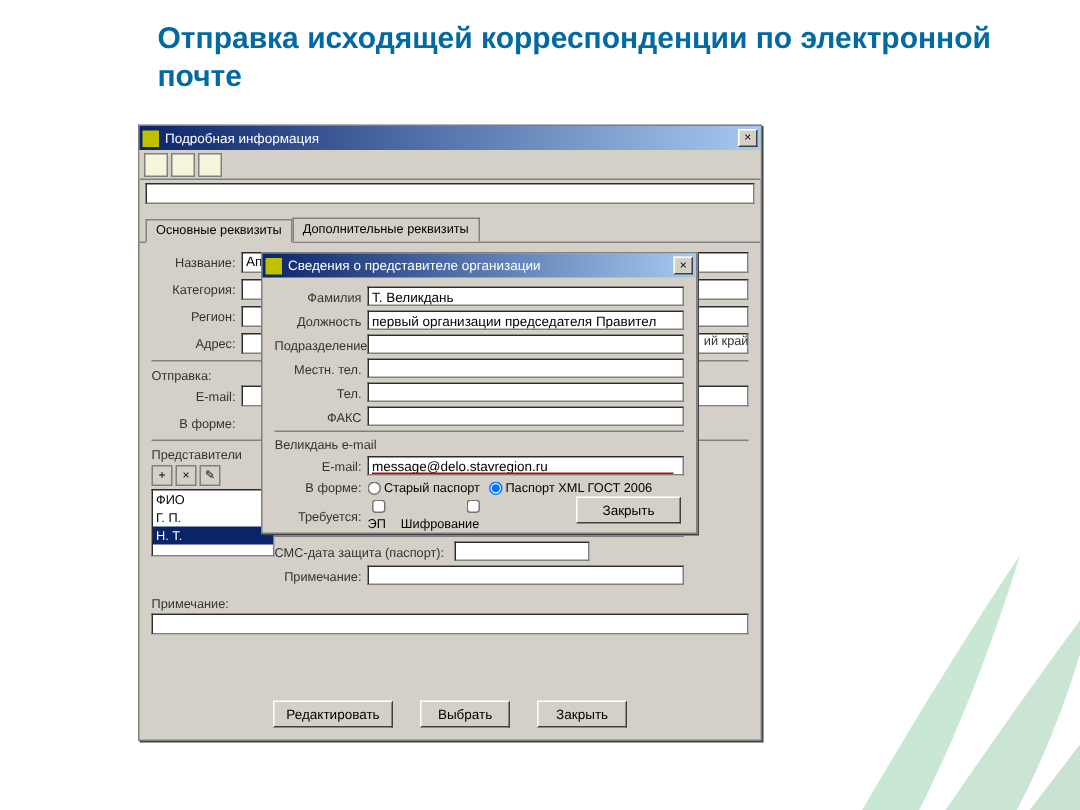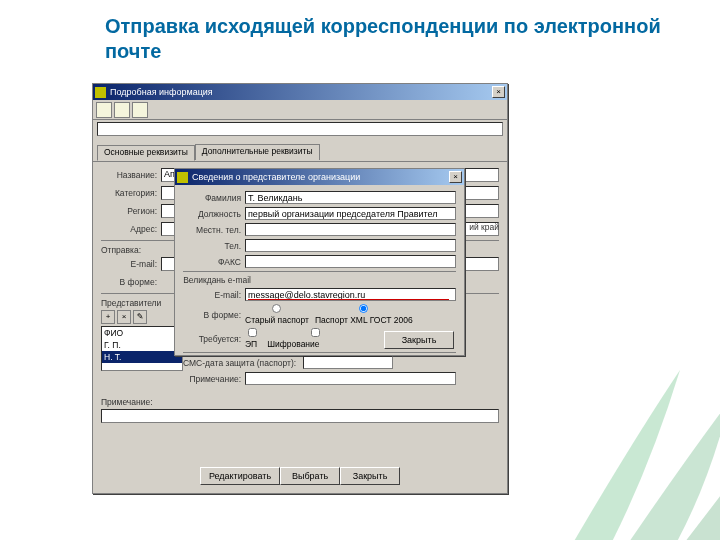--- a/index.html
+++ b/index.html
@@ -24,7 +24,7 @@
   .addr { height: 18px; display: flex; align-items: center; padding: 2px 4px; gap: 3px; }
   .addr input { flex: 1; height: 14px; border: 1px inset #808080; background: #fff; font-size: 9px; padding: 0 2px; }
 
-  .tabs { height: 18px; display: flex; align-items: flex-start; padding: 0 4px; gap: 0; border-bottom: 1px solid #808080; margin-top: 6px; }
+  .tabs { height: 18px; display: flex; align-items: center; padding: 0 4px; gap: 0; border-bottom: 1px solid #808080; margin-top: 6px; }
   .tab { height: 16px; padding: 1px 6px; background: #d4d0c8; border: 1px solid #808080; border-bottom: none; font-size: 8.5px; }
   .tab.active { background: #d4d0c8; border-bottom: 1px solid #d4d0c8; position: relative; top: 1px; }
 

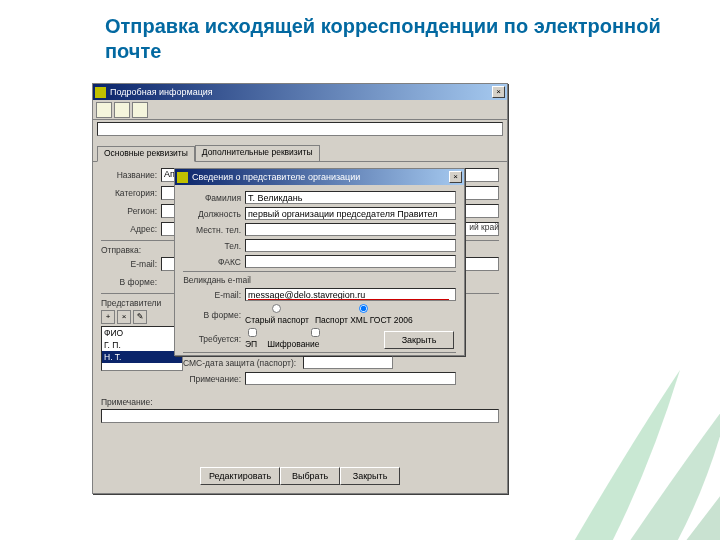--- a/index.html
+++ b/index.html
@@ -168,6 +168,10 @@
         <div class="cinp">первый организации председателя Правител</div>
       </div>
     <div class="crow">
+        <div class="clbl">Подразделение</div>
+        <div class="cinp"></div>
+      </div>
+    <div class="crow">
         <div class="clbl">Местн. тел.</div>
         <div class="cinp"></div>
       </div>

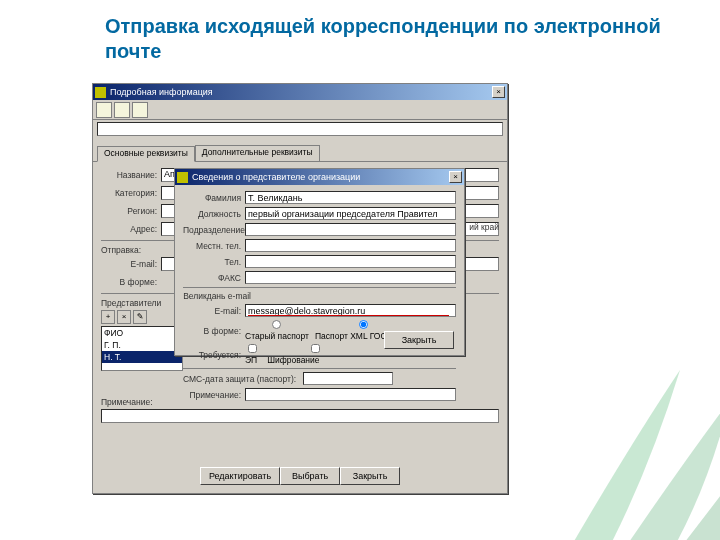--- a/index.html
+++ b/index.html
@@ -45,7 +45,7 @@
   .clbl { width: 62px; text-align: right; font-size: 8.5px; color: #333; padding-right: 4px; }
   .cinp { flex: 1; height: 13px; background: #fff; border: 1px inset #808080; font-size: 9px; padding: 0 2px; line-height: 13px; overflow: hidden; white-space: nowrap; }
   .child .close-row { position: absolute; bottom: 6px; right: 10px; }
-  .radio { display: inline-flex; align-items: center; gap: 2px; font-size: 8.5px; flex-direction: column; }
+  .radio { display: inline-flex; align-items: center; gap: 2px; font-size: 8.5px; }
   .radio input { width: 9px; height: 9px; }
   .chk { display: inline-flex; align-items: flex-end; gap: 2px; font-size: 8.5px; flex-direction: column; }
   .chk input { width: 9px; height: 9px; }

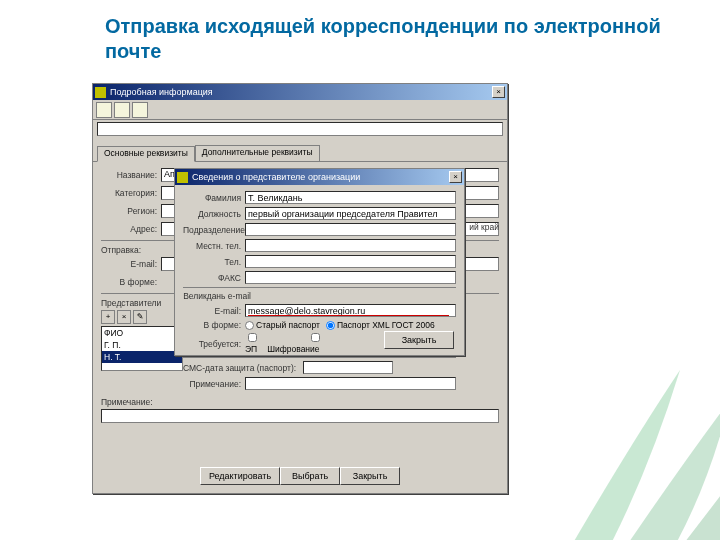--- a/index.html
+++ b/index.html
@@ -35,7 +35,7 @@
   .group-lbl { font-size: 8.5px; color: #333; margin: 4px 0 2px 0; }
   .sep { height: 1px; background: #808080; margin: 3px 0; }
 
-  .bot-btns { position: absolute; bottom: 6px; left: 0; right: 0; height: 20px; display: flex; justify-content: center; padding: 0 10px; }
+  .bot-btns { position: absolute; bottom: 6px; left: 0; right: 0; height: 20px; display: flex; justify-content: center; gap: 18px; padding: 0 10px; }
   .btn95 { height: 18px; padding: 0 8px; font-size: 9px; background: #d4d0c8; border: 1px solid #fff; border-right-color: #404040; border-bottom-color: #404040; text-align: center; line-height: 16px; min-width: 60px; }
 
   

